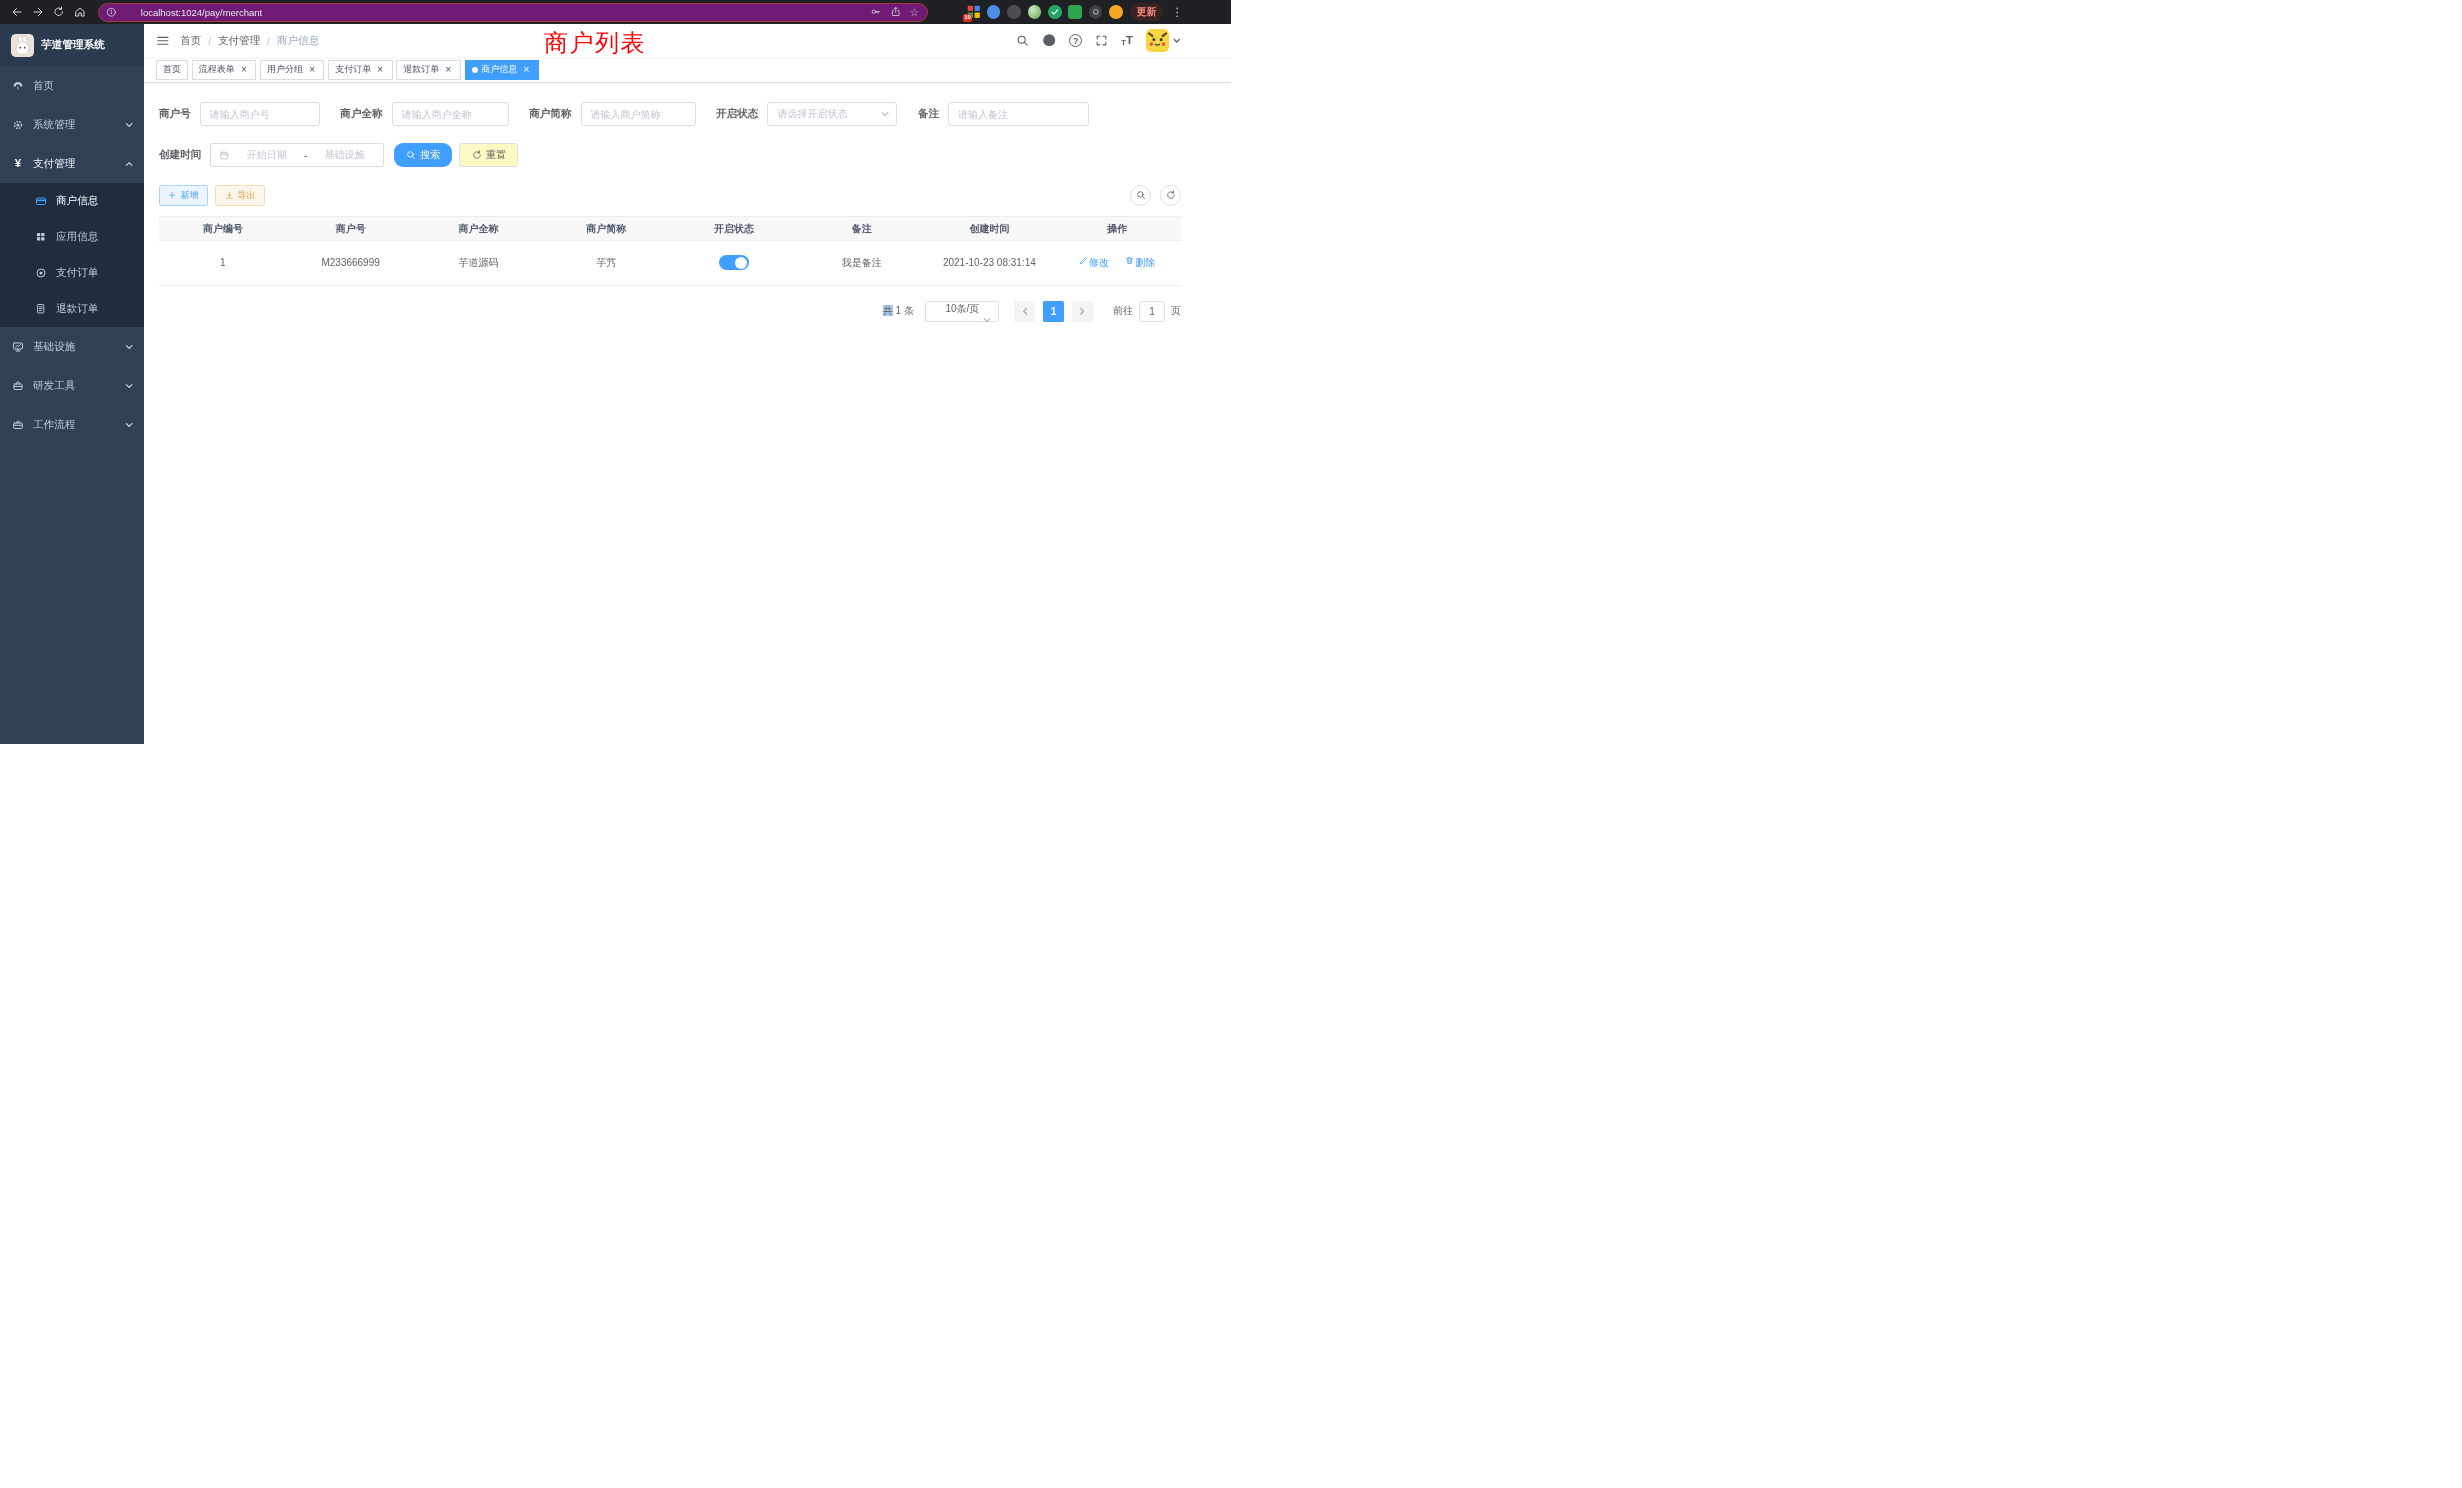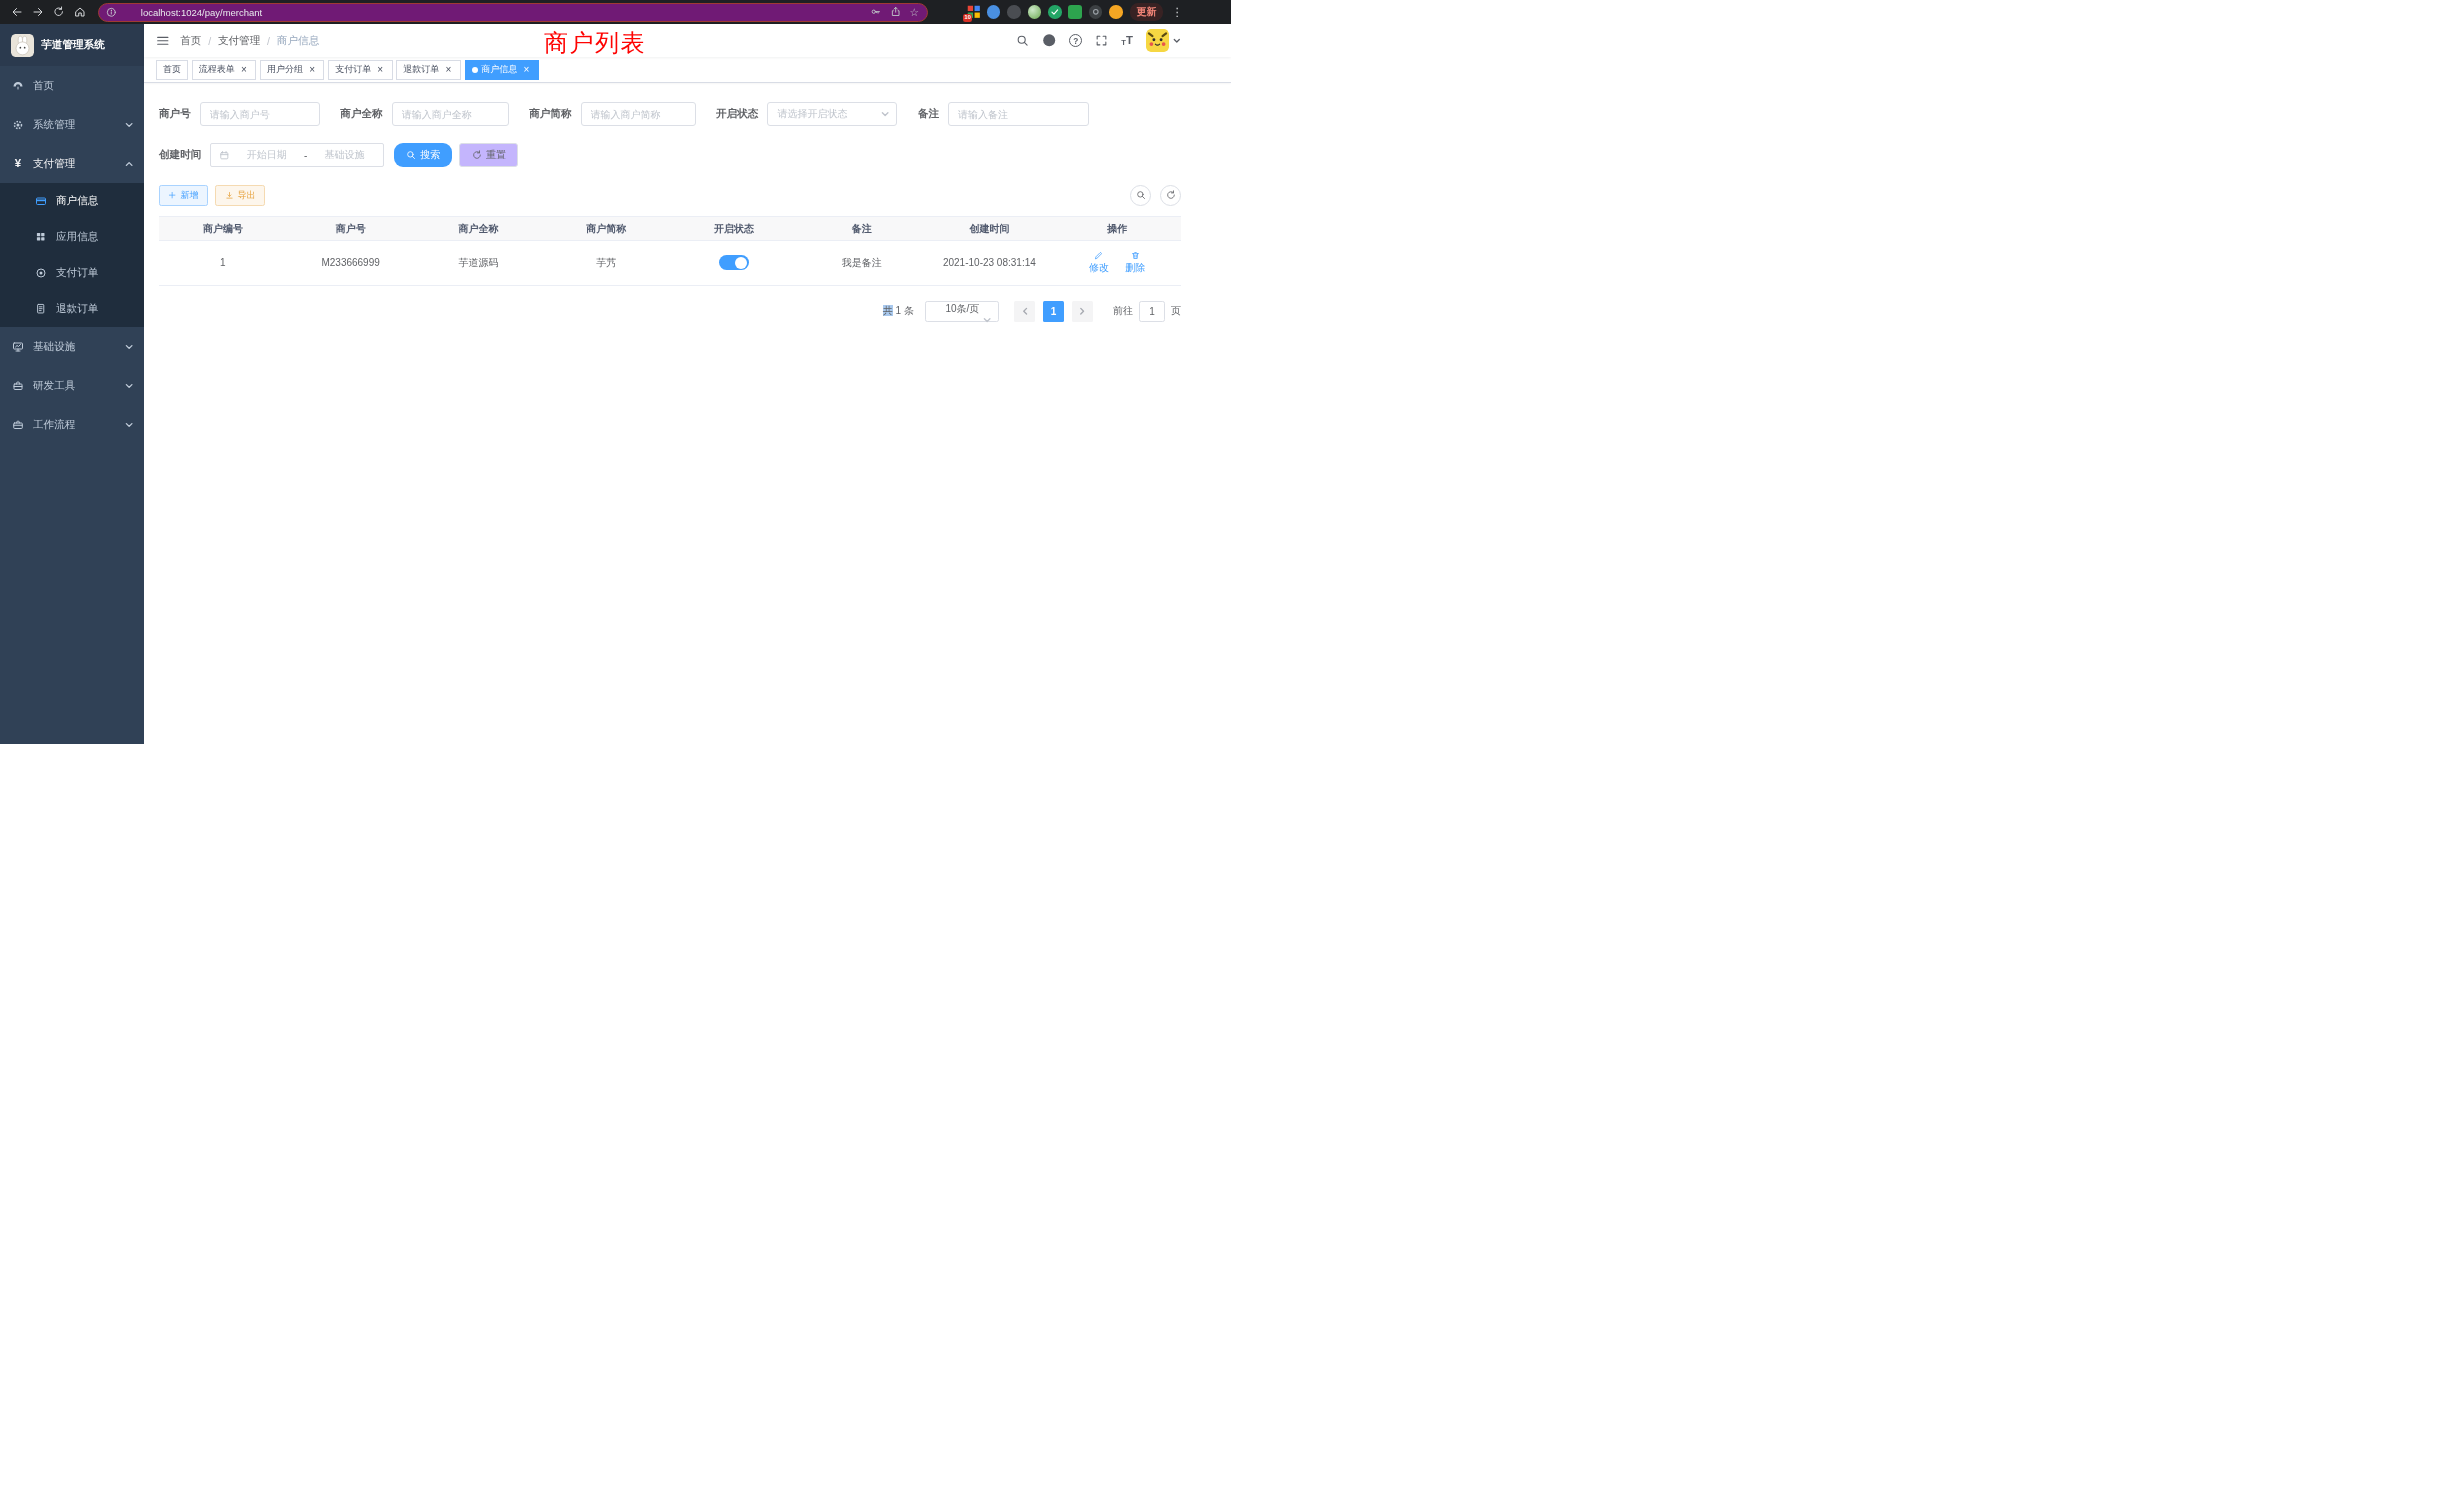--- a/index.html
+++ b/index.html
@@ -80,7 +80,7 @@
   .cal { color:#c0c4cc; }
 
   .btn-primary { height:24px; background:#409EFF; color:#fff; border:none; border-radius:9px; padding:0 11.4px; font-size:10px; display:inline-flex; align-items:center; gap:4.5px; margin-left:7.6px; cursor:pointer; font-family:inherit; }
-  .btn-plain { height:24px; background:#c4b5fd; color:#606266; border:0.8px solid #dcdfe6; border-radius:3px; padding:0 11.4px; font-size:10px; display:inline-flex; align-items:center; gap:4.5px; margin-left:7.6px; cursor:pointer; font-family:inherit; }
+  .btn-plain { height:24px; background:#fef9c3; color:#606266; border:0.8px solid #dcdfe6; border-radius:3px; padding:0 11.4px; font-size:10px; display:inline-flex; align-items:center; gap:4.5px; margin-left:7.6px; cursor:pointer; font-family:inherit; }
 
   .tool-row { display:flex; align-items:center; margin-bottom:10.6px; }
   .mini { height:21px; padding:0 8.3px; font-size:9px; border-radius:2.3px; display:inline-flex; align-items:center; gap:3.8px; cursor:pointer; font-family:inherit; }

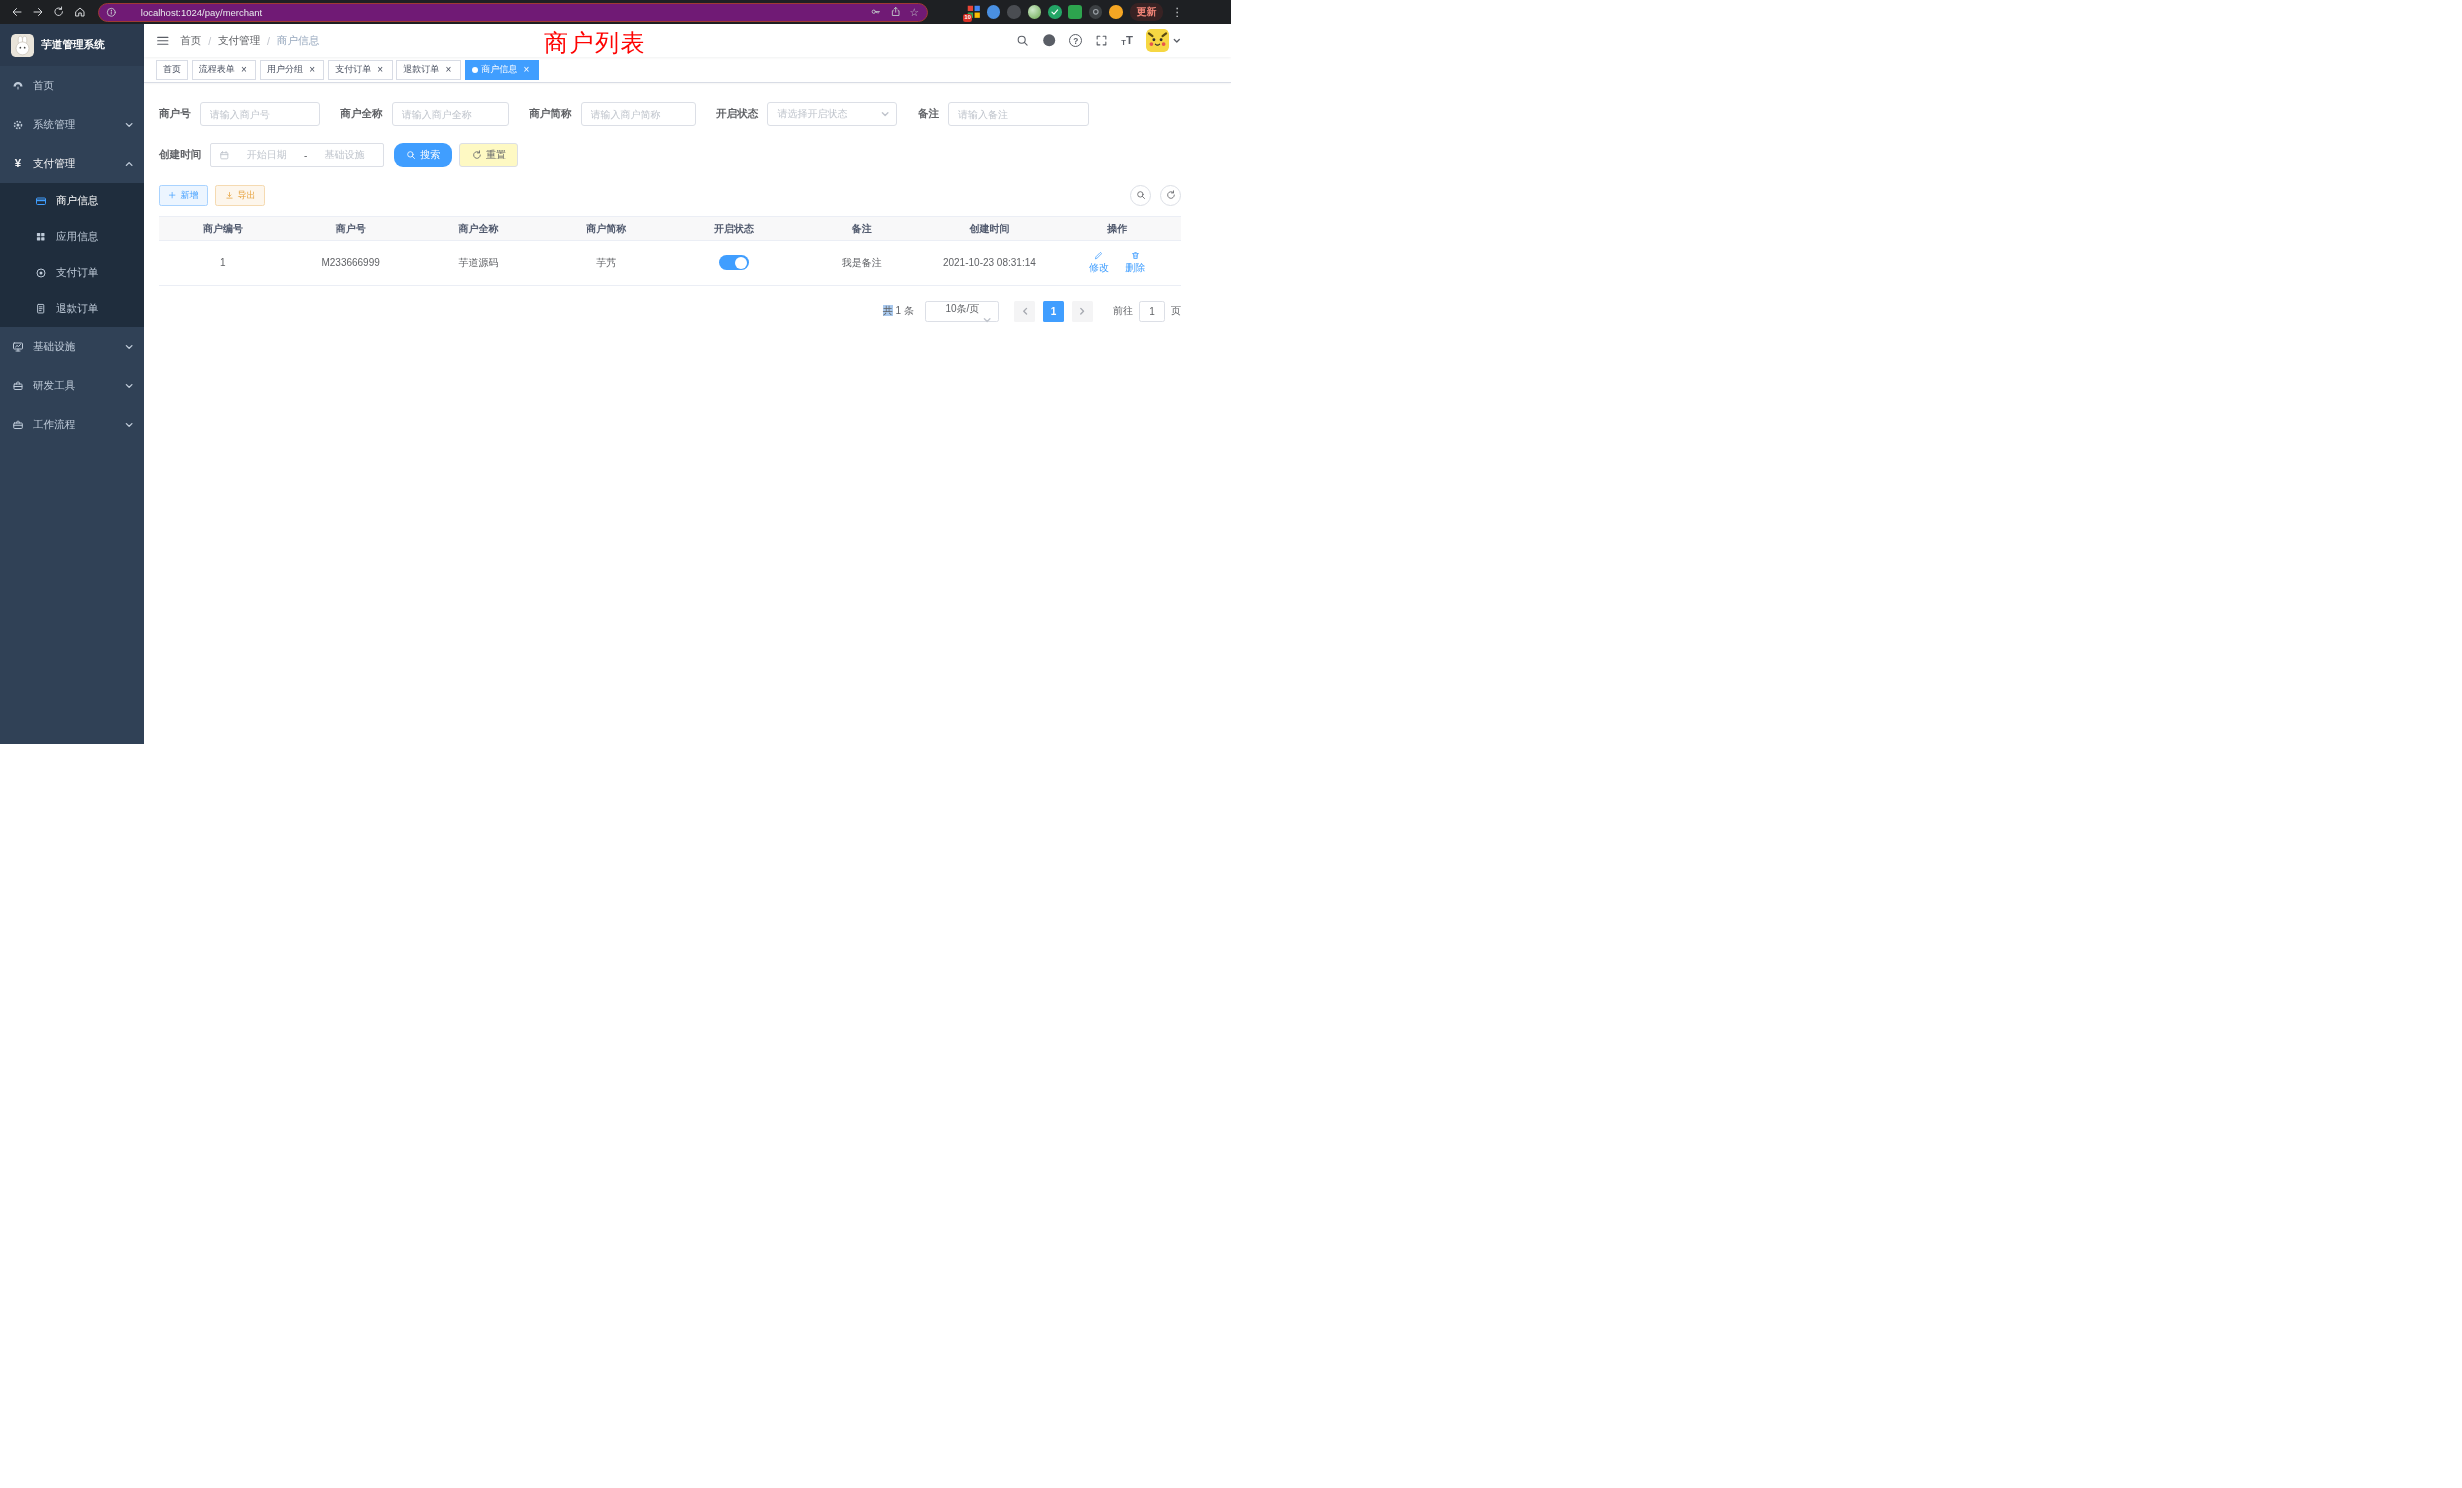--- a/index.html
+++ b/index.html
@@ -94,7 +94,7 @@
   tbody td { height:45px; font-size:10px; color:#606266; text-align:center; border-bottom:0.8px solid #ebeef5; }
   .switch { display:inline-block; width:30px; height:15px; border-radius:7.6px; background:#409EFF; position:relative; cursor:pointer; vertical-align:middle; }
   .knob { position:absolute; top:1.5px; right:1.5px; width:12px; height:12px; background:#fff; border-radius:50%; }
-  .op-link { color:#409EFF; display:inline-flex; align-items:center; gap:1px; margin:0 6.8px; cursor:pointer; font-size:10px;flex-direction:column; }
+  .op-link { color:#409EFF; display:inline-flex; align-items:flex-start; gap:1px; margin:0 6.8px; cursor:pointer; font-size:10px; }
 
   .pager { margin-top:15px; display:flex; justify-content:flex-end; align-items:center; font-size:10px; color:#606266; }
   .total { margin-right:10.6px; }

